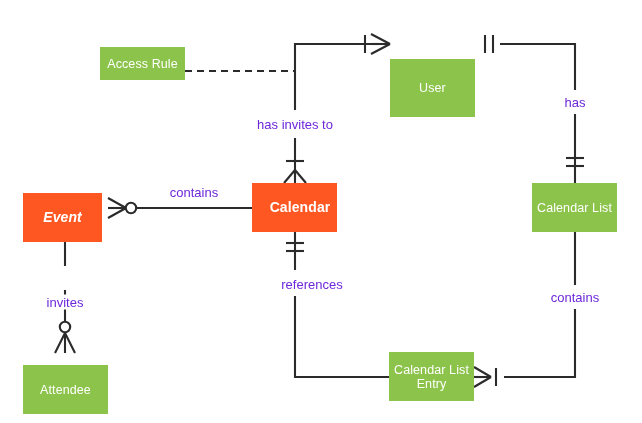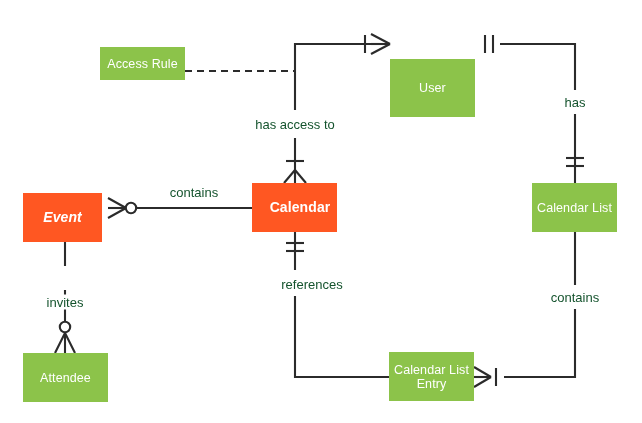--- a/index.html
+++ b/index.html
@@ -47,7 +47,7 @@
   }
   .edge-label {
     position: absolute;
-    color: #14532d;
+    color: #6d28d9;
     font-size: 13px;
     white-space: nowrap;
     transform: translate(-50%, -50%);

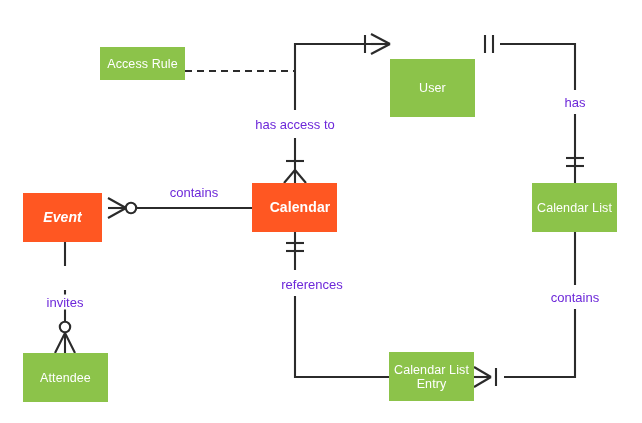--- a/index.html
+++ b/index.html
@@ -164,7 +164,7 @@
 Entry</span>
   </div>
 
-  <div class="edge-label" style="left:295px; top:124px;">has access to</div>
+  <div class="edge-label" style="left:295px; top:124px;">has invites to</div>
 
   <div class="edge-label" style="left:575px; top:102px;">has</div>
 

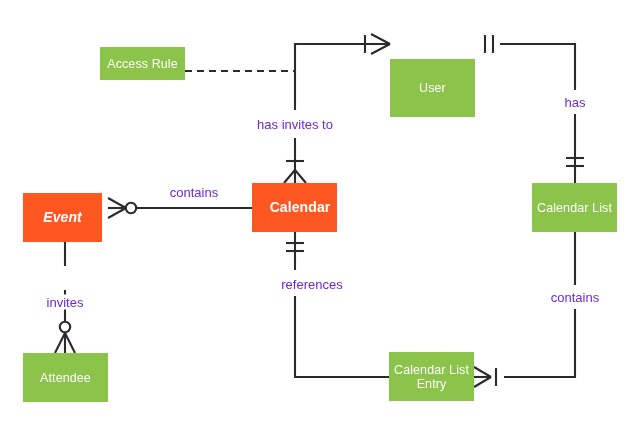--- a/index.html
+++ b/index.html
@@ -155,7 +155,7 @@
     <span>Calendar</span>
   </div>
 
-  <div class="entity green" style="left:23px; top:353px; width:85px; height:49px;">
+  <div class="entity green" style="left:23px; top:365px; width:85px; height:49px;">
     <span>Attendee</span>
   </div>
 

